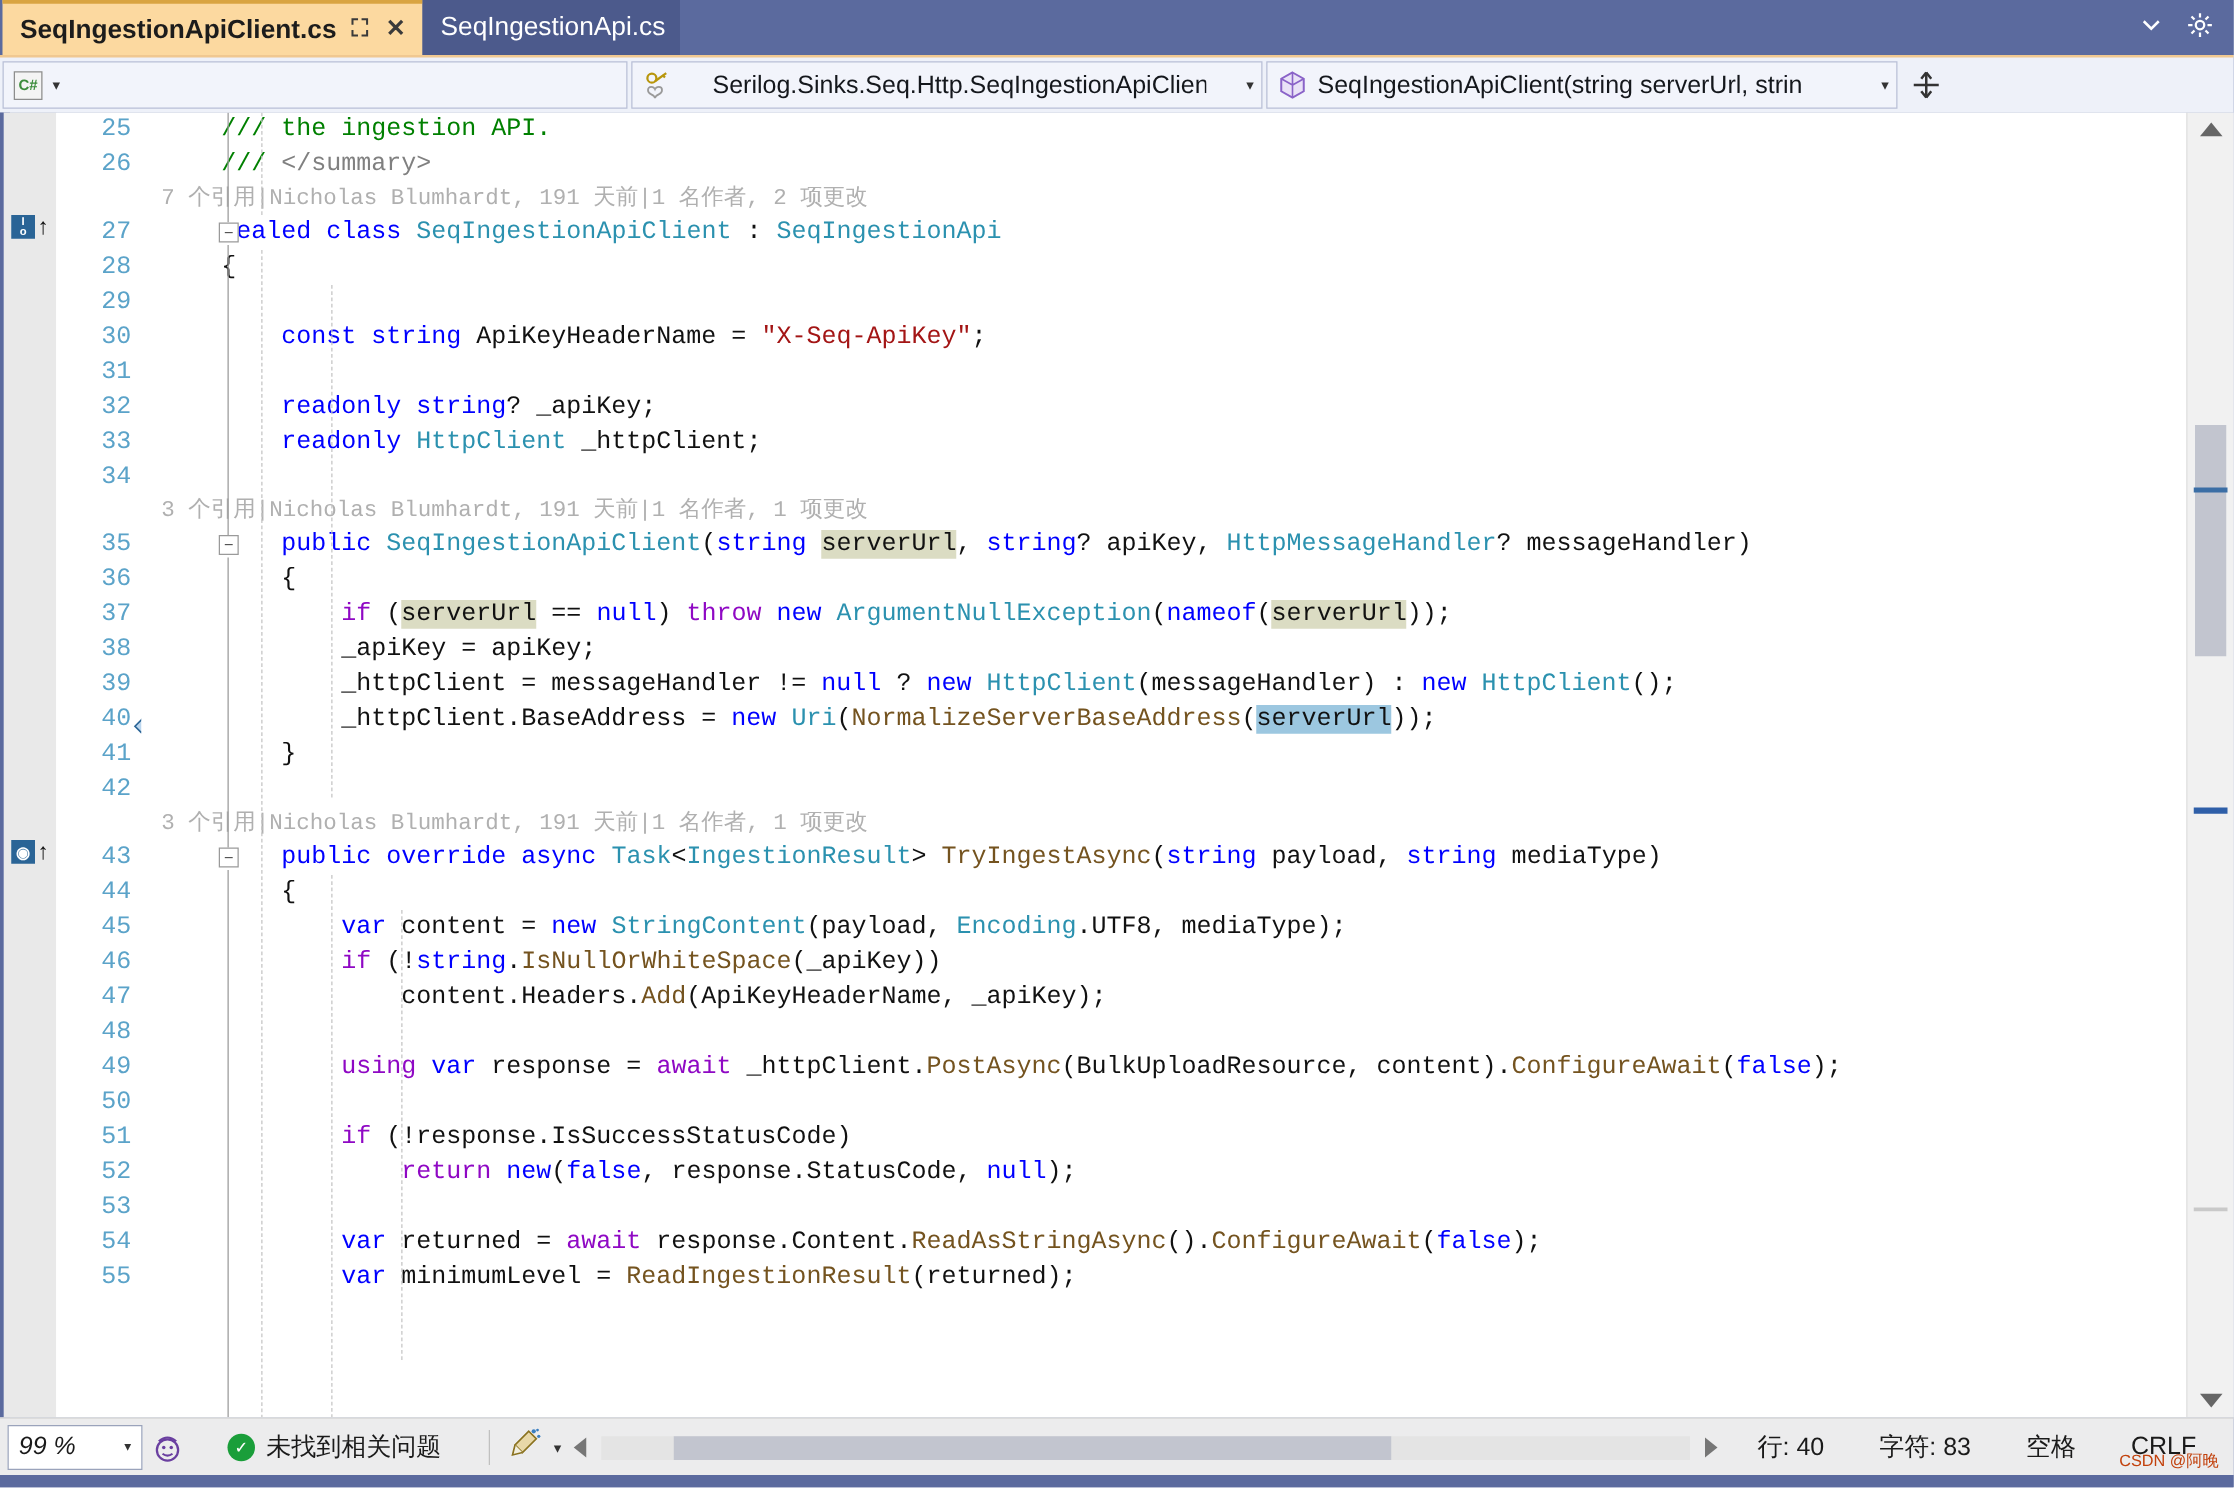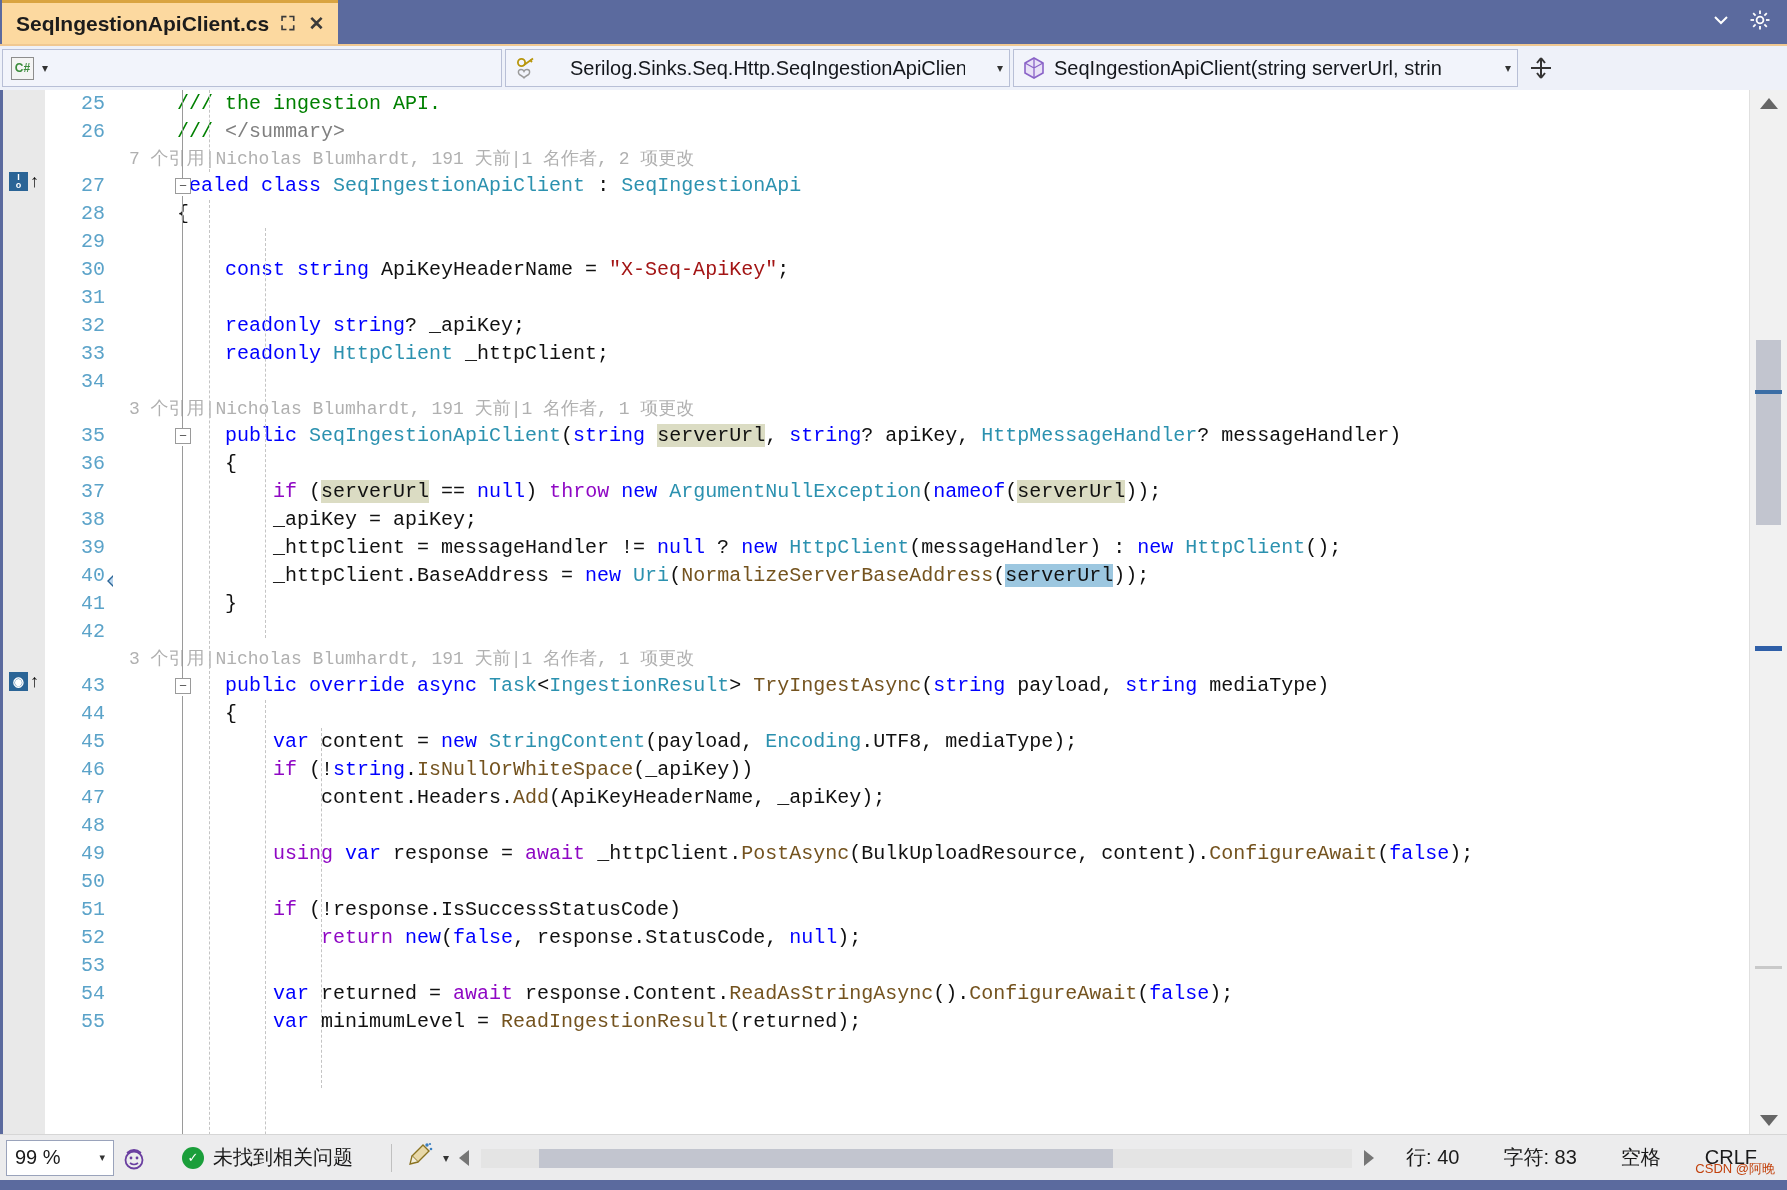--- a/index.html
+++ b/index.html
@@ -279,6 +279,9 @@
       <span class="tab-title">SeqIngestionApiClient.cs</span>
       <span class="tab-icon-btn">⛶</span>
       <span class="tab-icon-btn">✕</span>
+    </div>
+    <div class="tab inactive">
+      <span class="tab-title">SeqIngestionApi.cs</span>
     </div>
     <div class="tabstrip-right">
       <span class="ico">

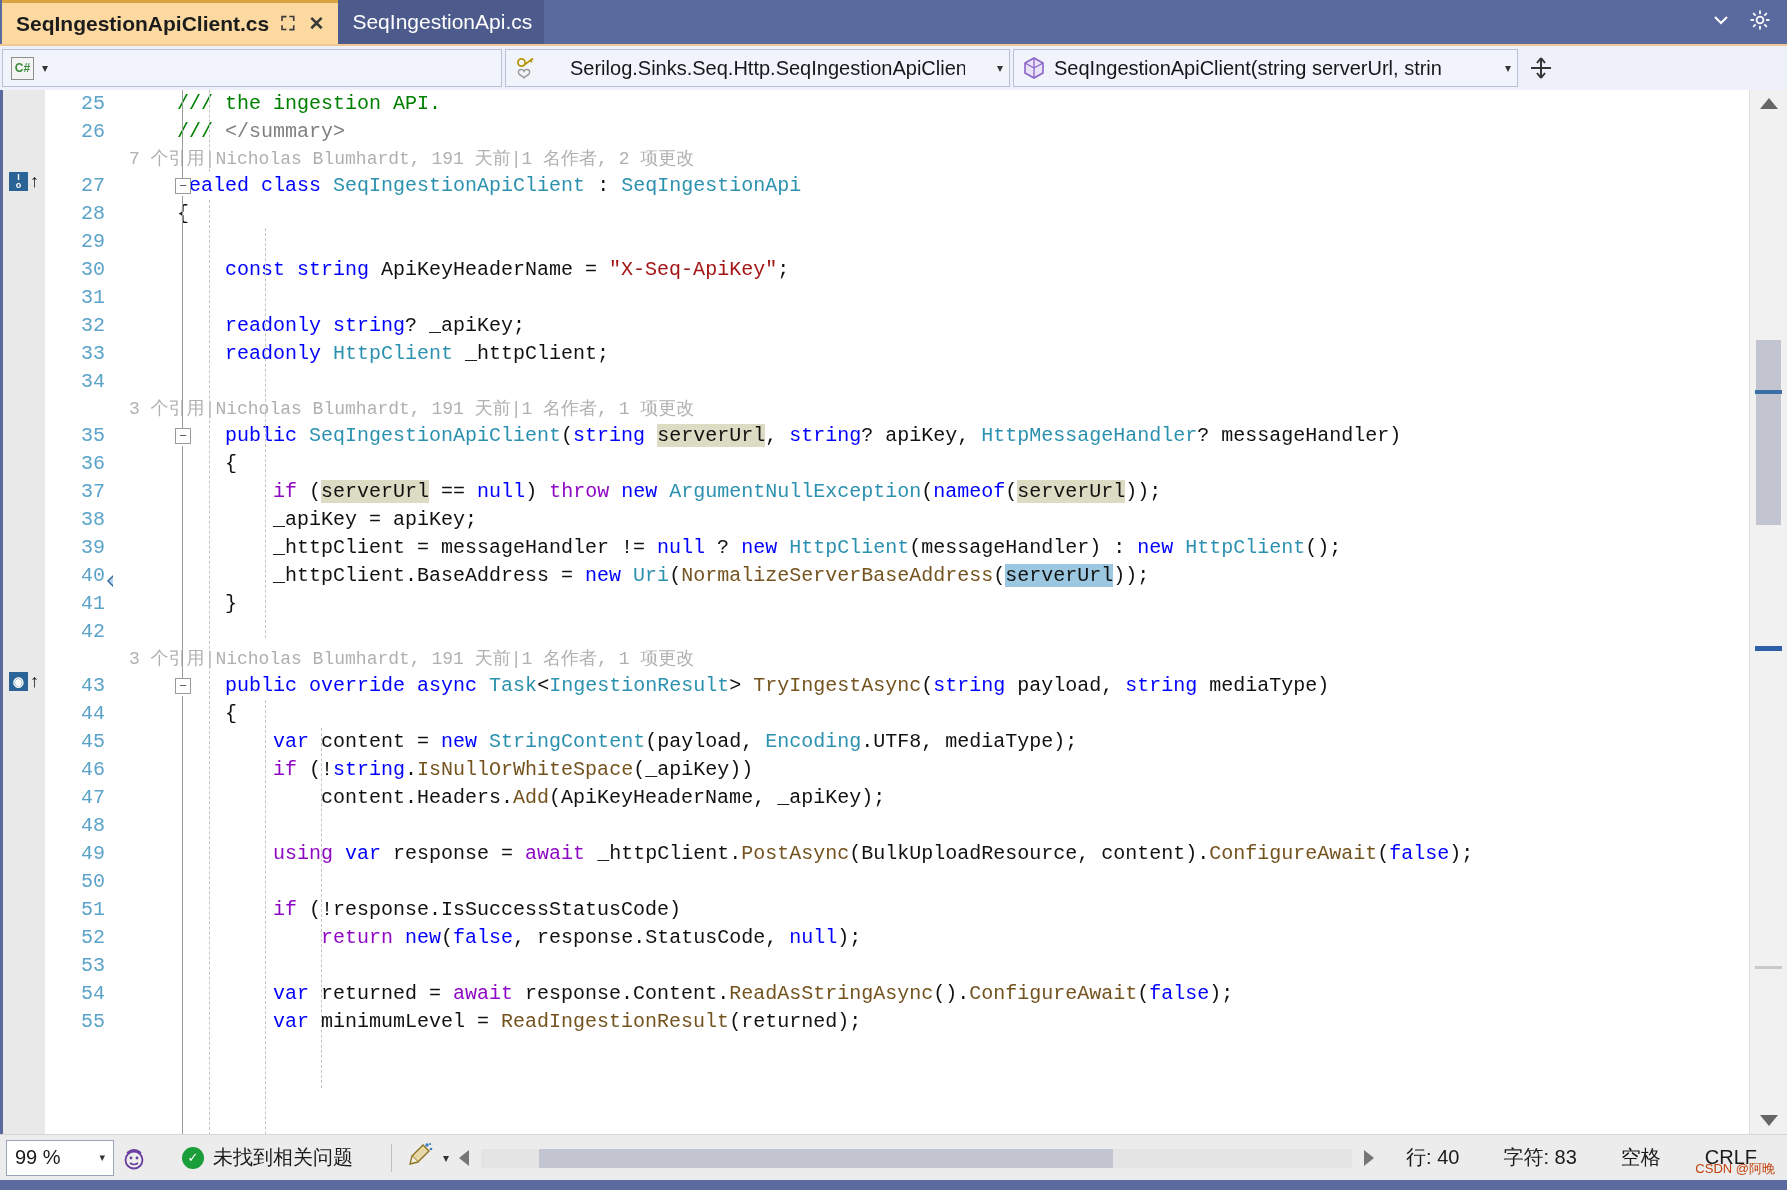--- a/index.html
+++ b/index.html
@@ -228,7 +228,7 @@
     display: flex; align-items: center; justify-content: space-between;
     padding: 0 8px; cursor: pointer;
   }
-  .zoombox .z { font-size: 20px; }
+  .zoombox .z { font-size: 20px; font-style: italic; }
   .zoombox .a { font-size: 11px; color: #333; }
   .status-sep { width:1px; height:28px; background:#c0c0c0; margin: 0 14px; }
   .status-item { display: flex; align-items: center; gap: 9px; white-space: nowrap; }

